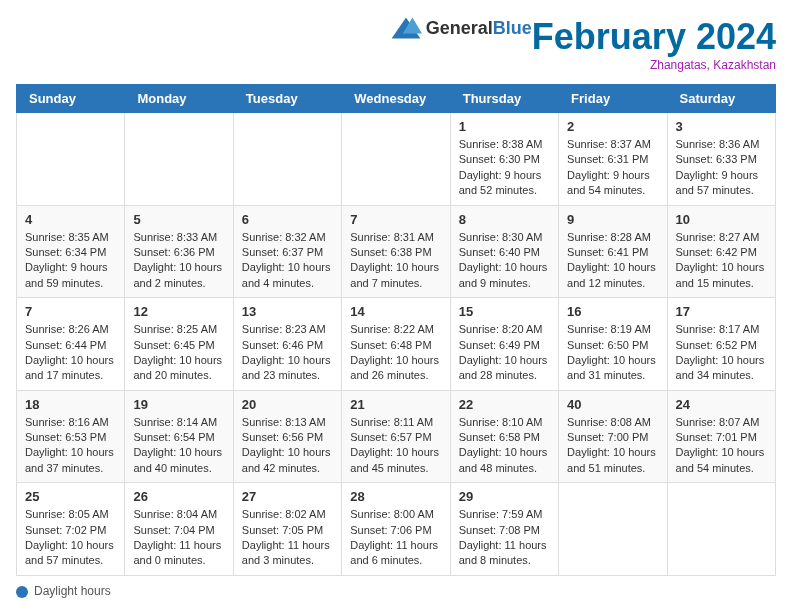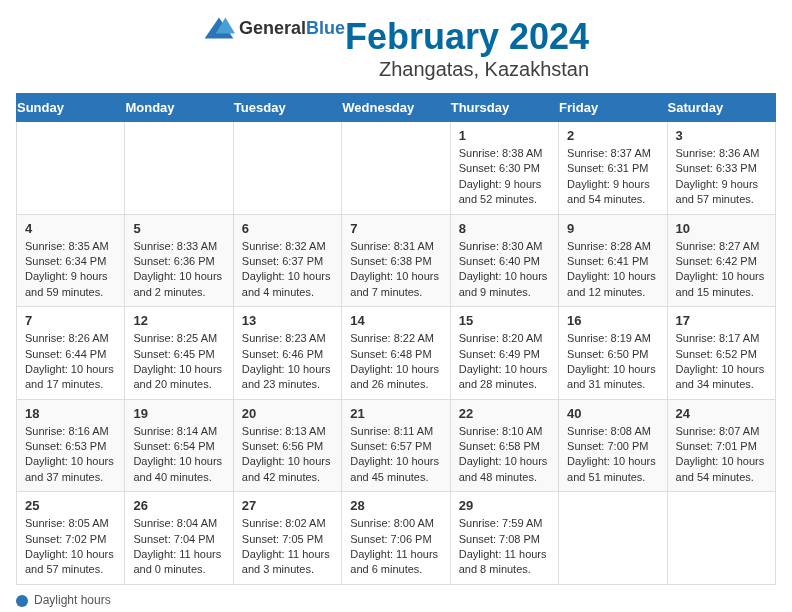--- a/index.html
+++ b/index.html
@@ -12,7 +12,7 @@
     }
     .header-row {
       display: flex;
-      justify-content: center;
+      justify-content: flex-end;
       align-items: flex-start;
       margin-bottom: 12px;
     }

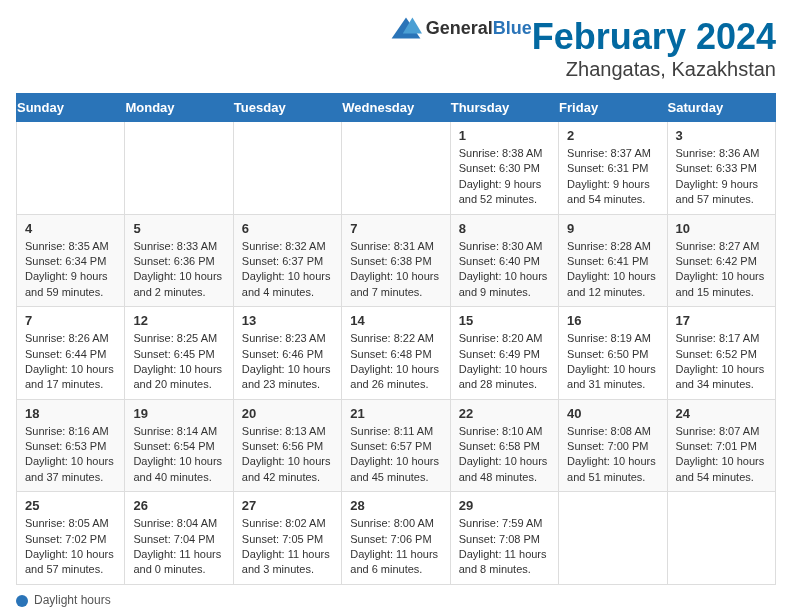--- a/index.html
+++ b/index.html
@@ -34,8 +34,8 @@
       color: #0369a1;
     }
     .title-location {
-      font-size: 20px;
-      color: #404040;
+      font-size: 12px;
+      color: #a21caf;
     }
     .calendar {
       width: 100%;

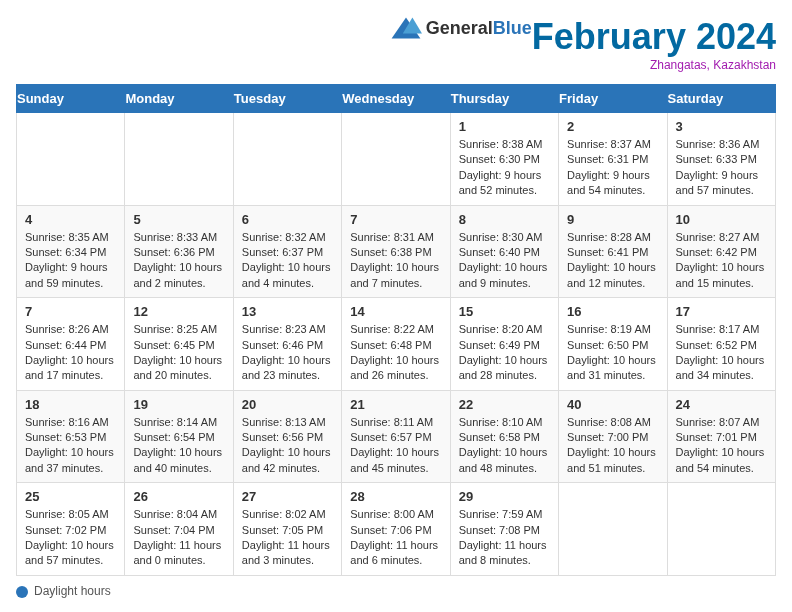--- a/index.html
+++ b/index.html
@@ -48,7 +48,7 @@
       font-size: 13px;
       font-weight: bold;
       text-align: left;
-      padding: 6px 0;
+      padding: 6px 12px;
       border: 1px solid #2a74b8;
     }
     .calendar td {

